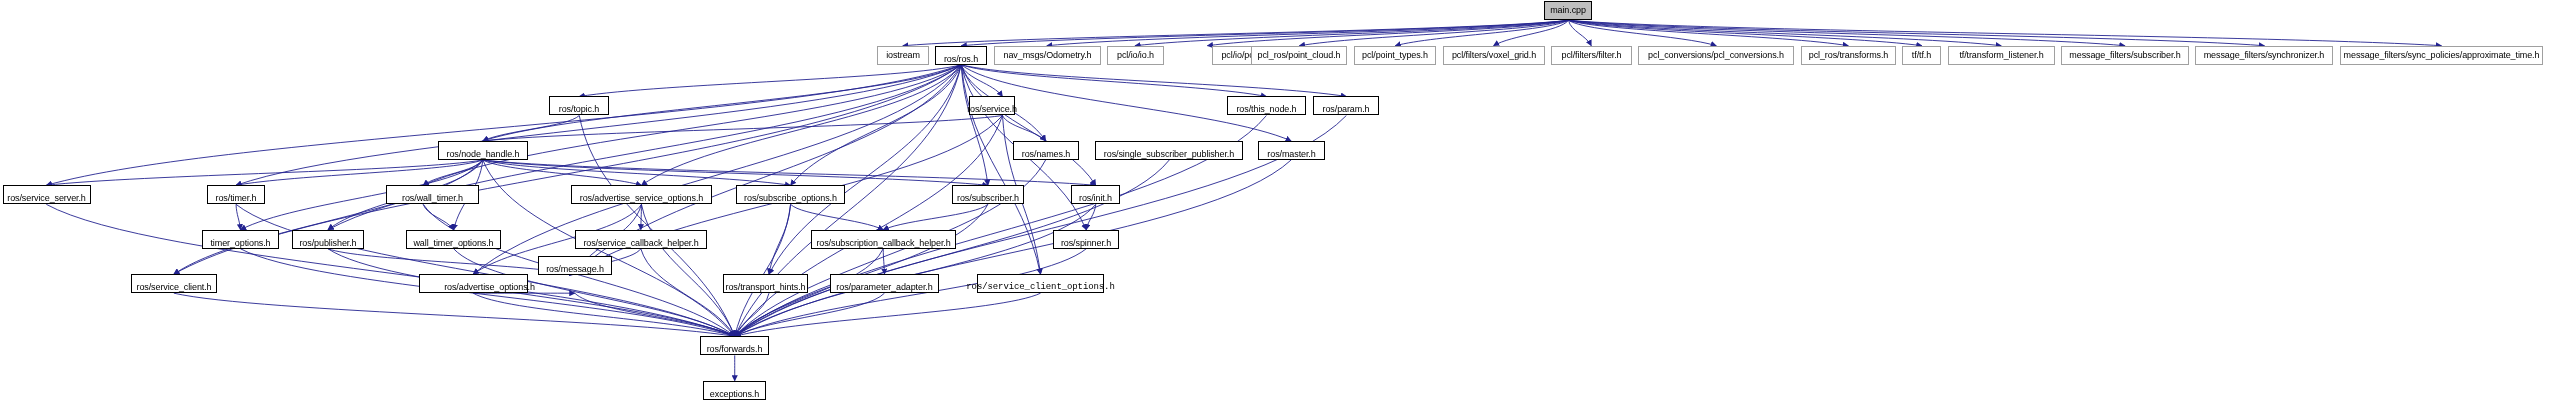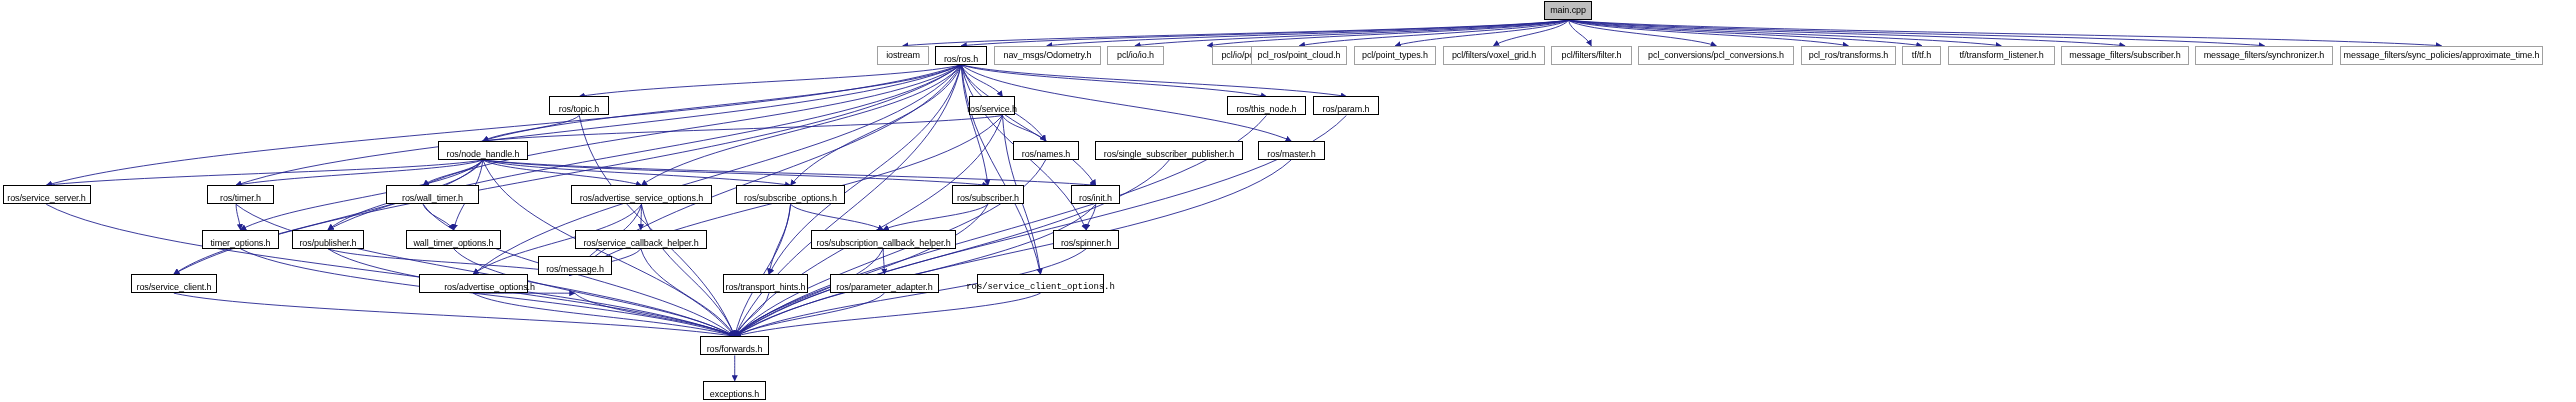--- a/index.html
+++ b/index.html
@@ -238,7 +238,7 @@
     <div class="node dark" style="left: 2.5px; top: 185px; width: 88px;">
       <span class="node-label">ros/service_server.h</span>
     </div>
-    <div class="node dark" style="left: 207px; top: 185px; width: 67px;">
+    <div class="node dark" style="left: 207px; top: 185px; width: 58px;">
       <span class="node-label">ros/timer.h</span>
     </div>
     <div class="node dark" style="left: 386px; top: 185px; width: 93px;">

